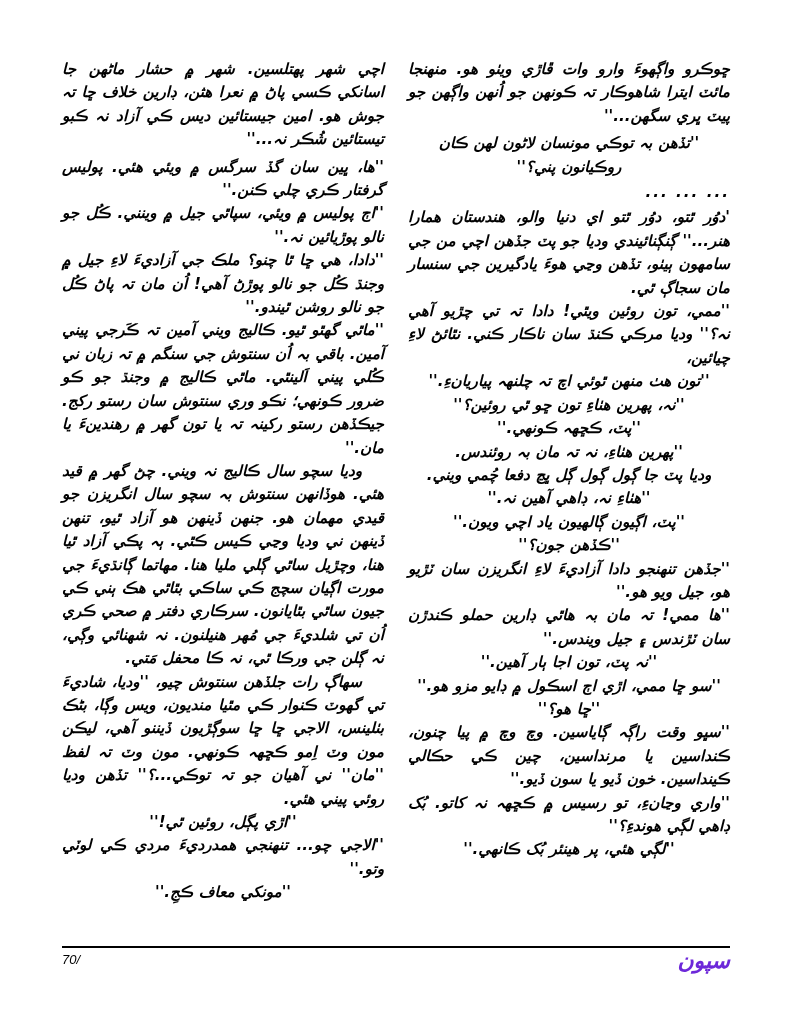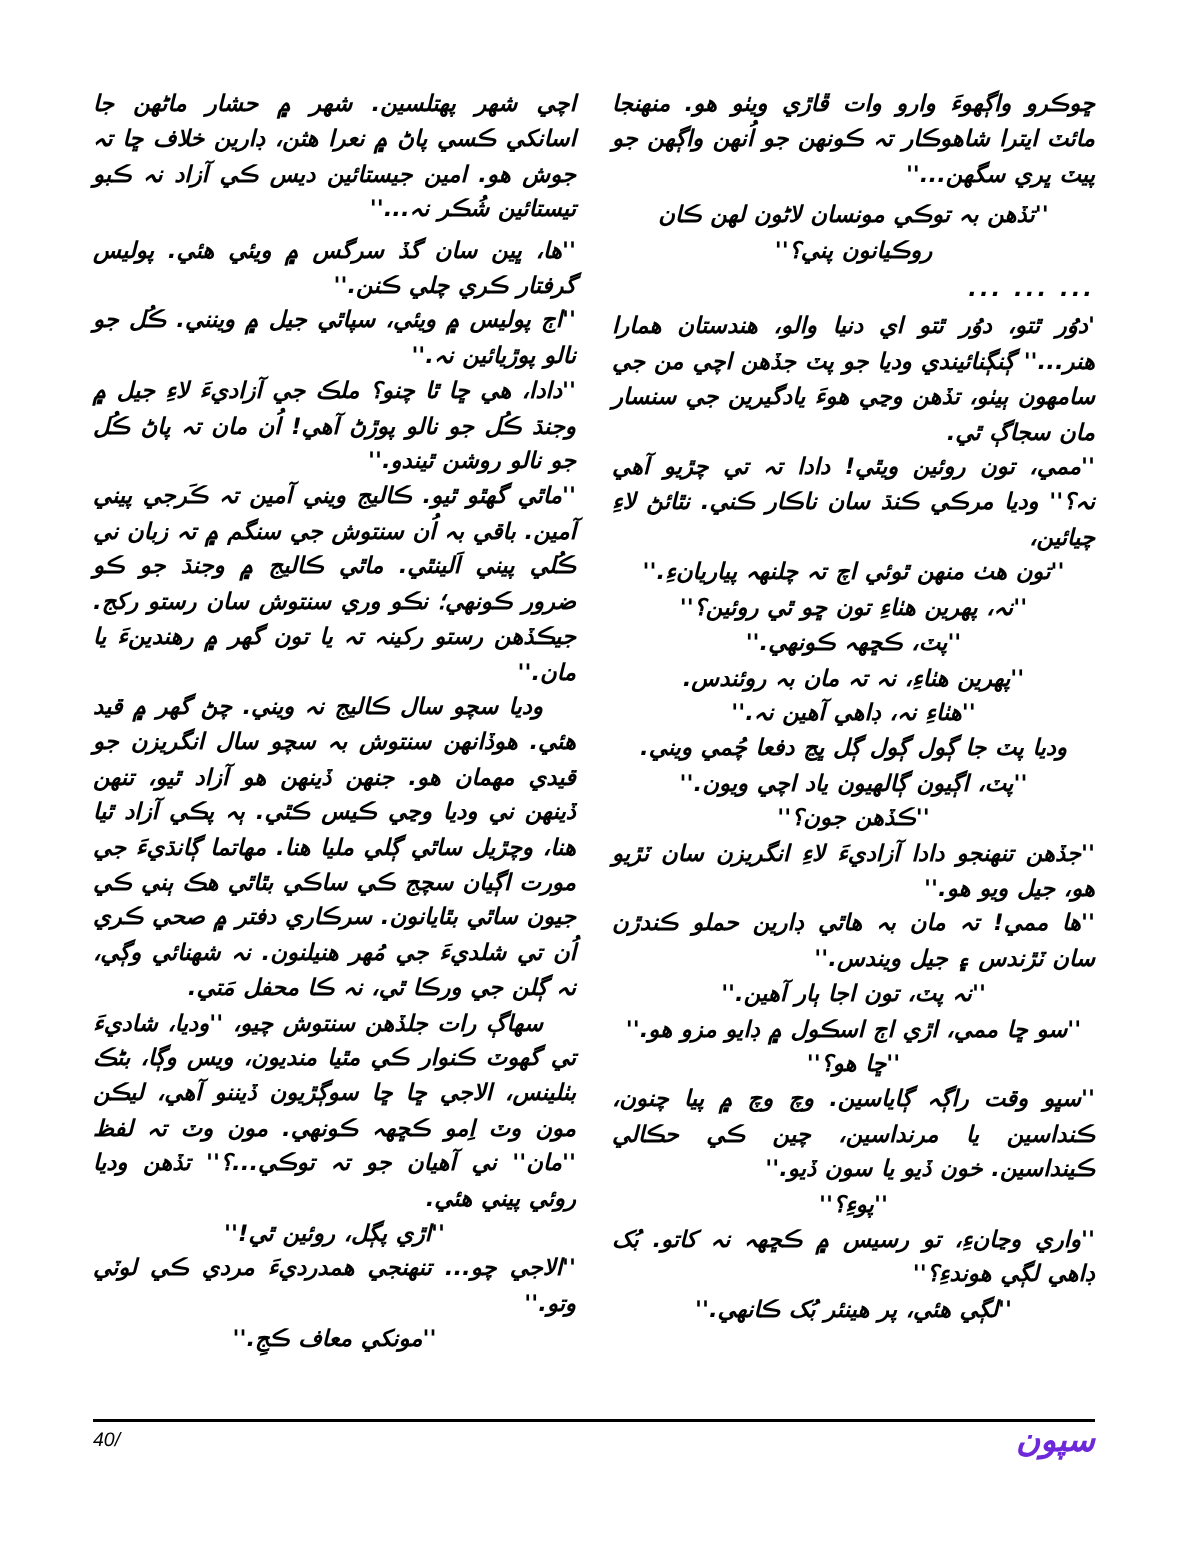--- a/index.html
+++ b/index.html
@@ -153,8 +153,8 @@
       <p class="para dlg-c">''نہ، پهرين هٺاءِ تون ڇو ٿي روئين؟''</p>
       <p class="para dlg-c">''پٽ، ڪڇهہ ڪونهي.''</p>
       <p class="para dlg-c">''پهرين هٺاءِ، نہ تہ مان بہ روئندس.</p>
+      <p class="para dlg-c">وديا پٽ جا ڳول ڳول ڳل ڀڃ دفعا چُمي ويني.</p>
       <p class="para dlg-c">''هٺاءِ نہ، ڊاهي آهين نہ.''</p>
-      <p class="para dlg-c">وديا پٽ جا ڳول ڳول ڳل ڀڃ دفعا چُمي ويني.</p>
       <p class="para dlg-c">''پٽ، اڳيون ڳالهيون ياد اچي ويون.''</p>
       <p class="para dlg-c">''ڪڏهن جون؟''</p>
       <p class="para">''جڏهن تنهنجو دادا آزاديءَ لاءِ انگريزن سان ٽڙيو هو، جيل ويو هو.''</p>

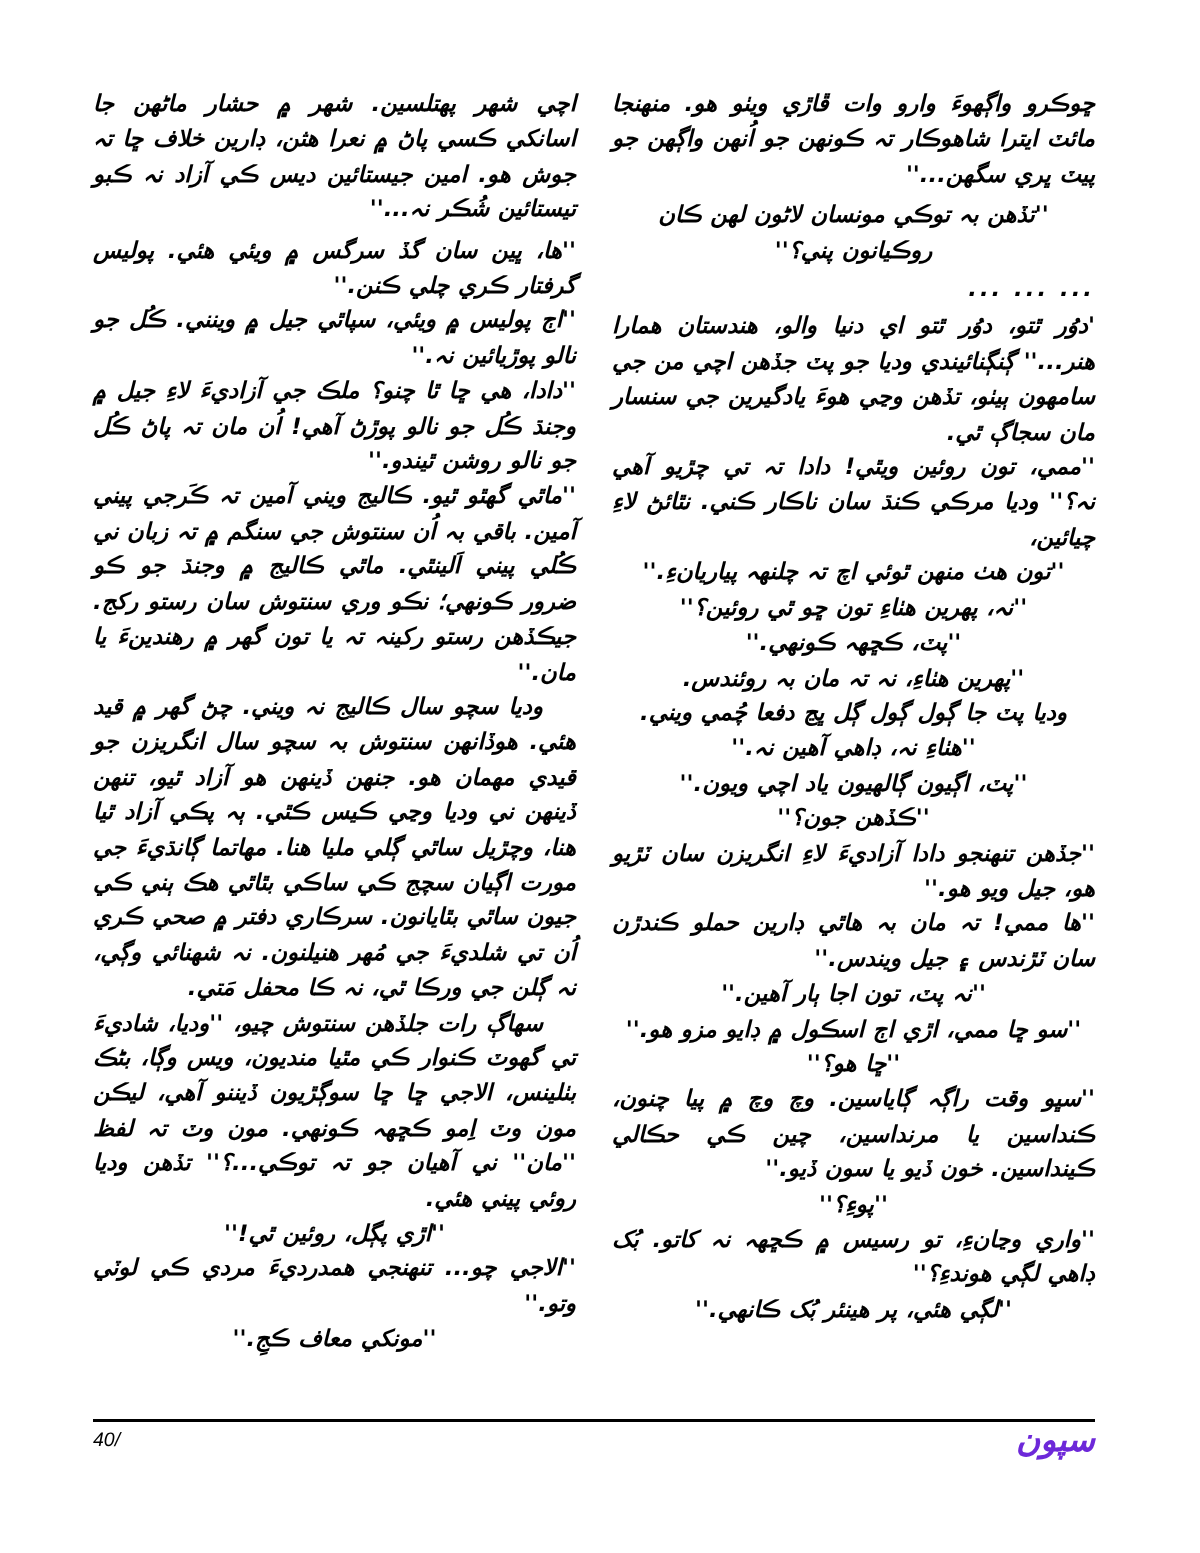--- a/index.html
+++ b/index.html
@@ -163,7 +163,6 @@
       <p class="para dlg-c">''سو ڇا ممي، اڙي اڄ اسڪول ۾ ڊايو مزو هو.''</p>
       <p class="para dlg-c">''ڇا هو؟''</p>
       <p class="para">''سڀو وقت راڳہ ڳاياسين. وچ وچ ۾ پيا چنون، ڪنداسين يا مرنداسين، چين ڪي حڪالي ڪينداسين. خون ڏيو يا سون ڏيو.''</p>
-      <p class="para dlg-c">''پوءِ؟''</p>
       <p class="para">''واري وڃانءِ، تو رسيس ۾ ڪڇهہ نہ کاتو. بُک ڊاهي لڳي هوندءِ؟''</p>
       <p class="para dlg-c">''لڳي هئي، پر هينئر بُک ڪانهي.''</p>
 

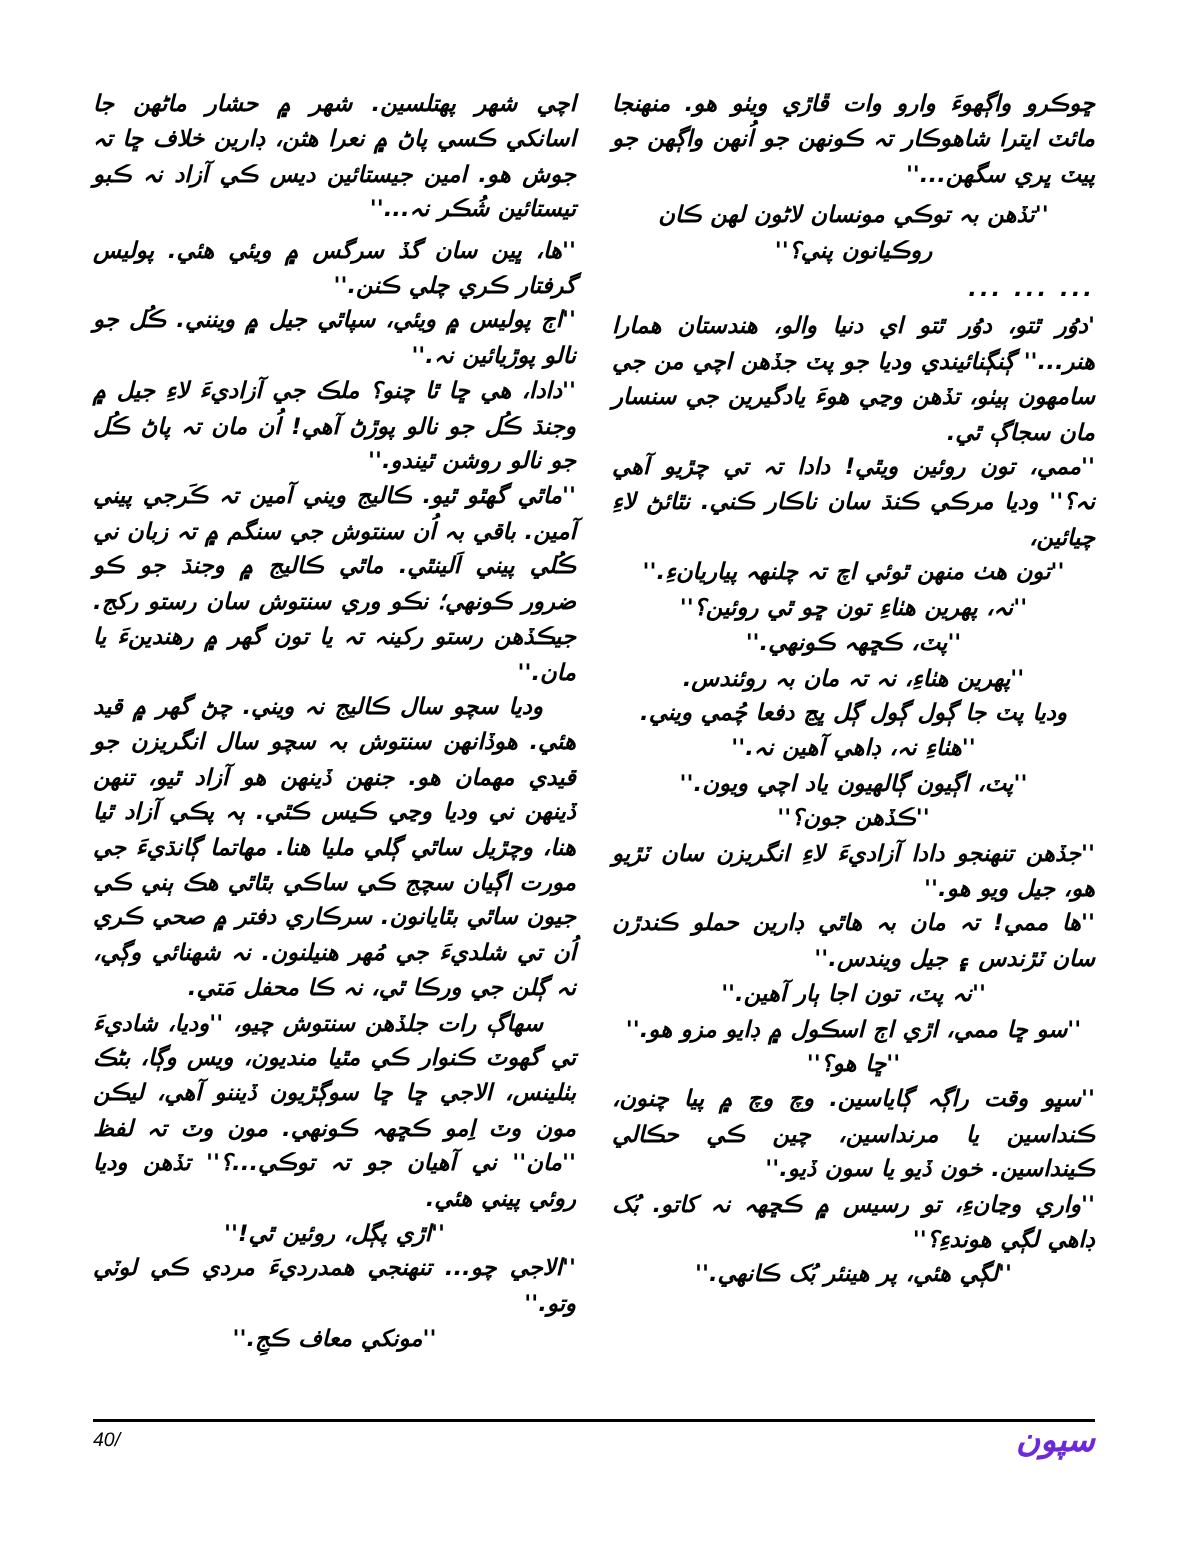--- a/index.html
+++ b/index.html
@@ -172,7 +172,7 @@
 
   <div class="footer-rule"></div>
   <div class="footer">
-    <span class="folio">40/</span>
+    <span class="folio">70/</span>
     <span class="booktitle">سپون</span>
   </div>
 

